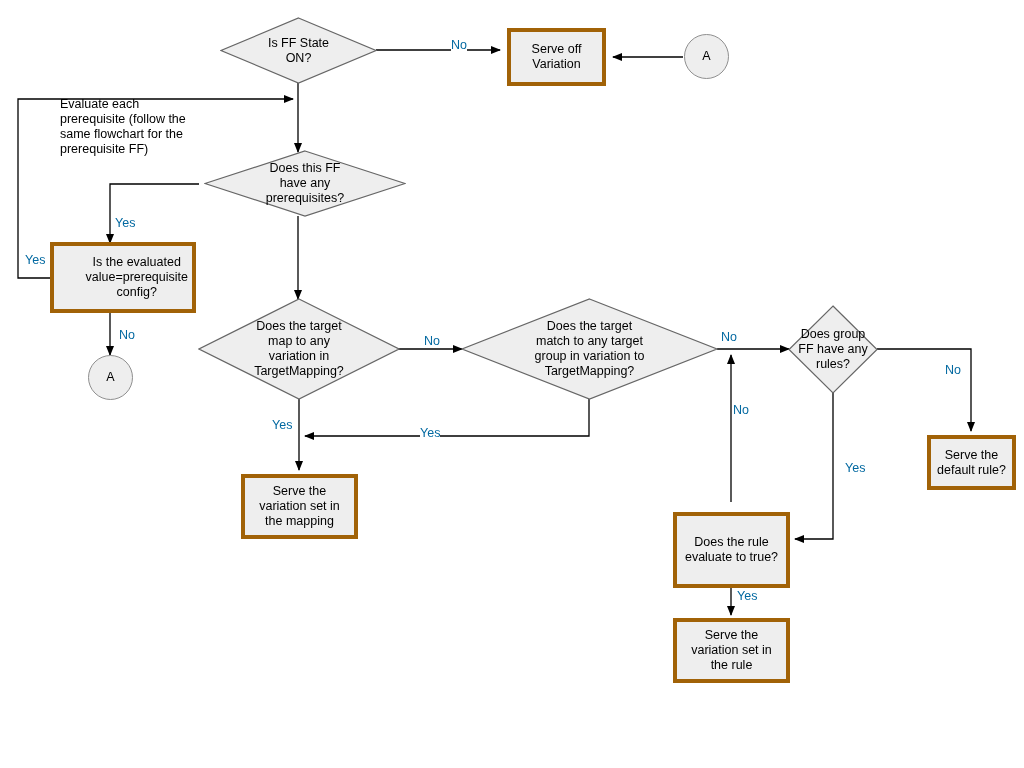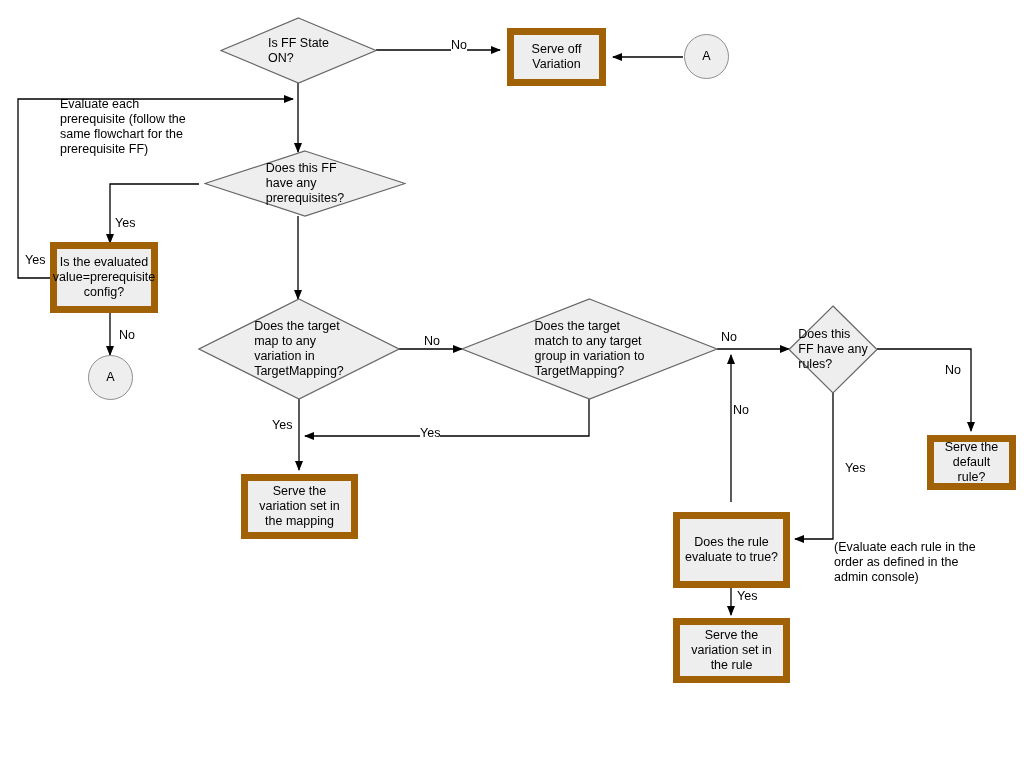--- a/index.html
+++ b/index.html
@@ -73,6 +73,7 @@
     display: flex;
     align-items: center;
     justify-content: center;
+    text-align: center;
     font-size: 12.5px;
     line-height: 15px;
     color: #000;

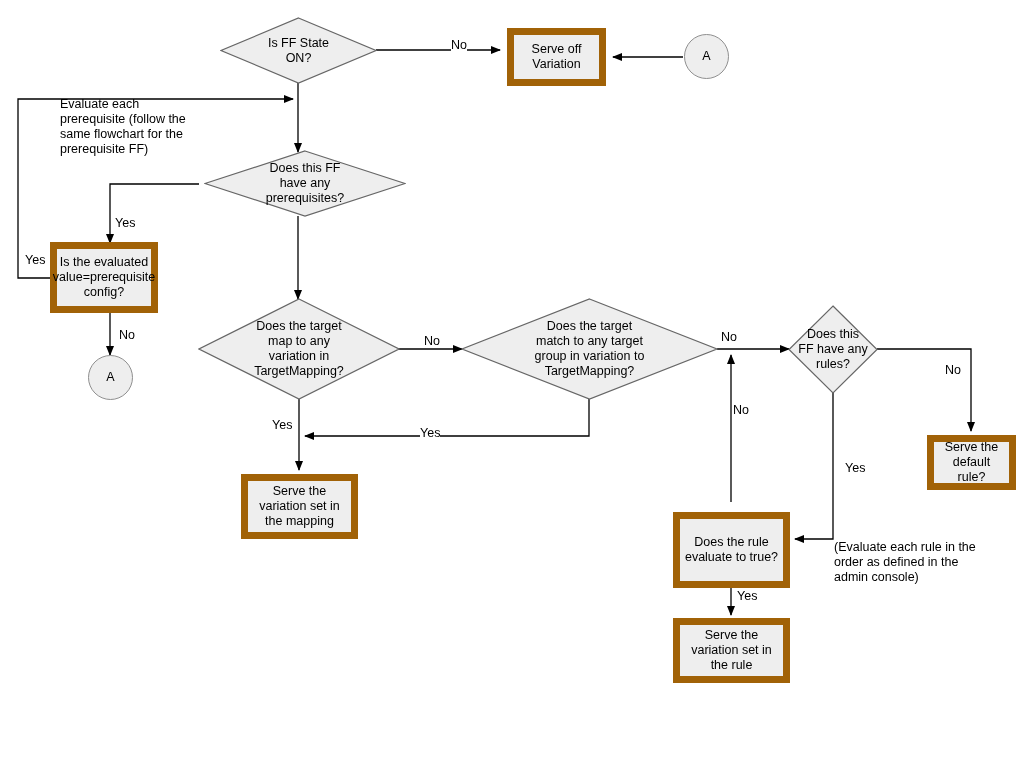--- a/index.html
+++ b/index.html
@@ -93,7 +93,7 @@
     position: absolute;
     font-size: 12.5px;
     line-height: 14px;
-    color: #000000;
+    color: #0369a1;
     z-index: 3;
     background: #ffffff;
     white-space: nowrap;

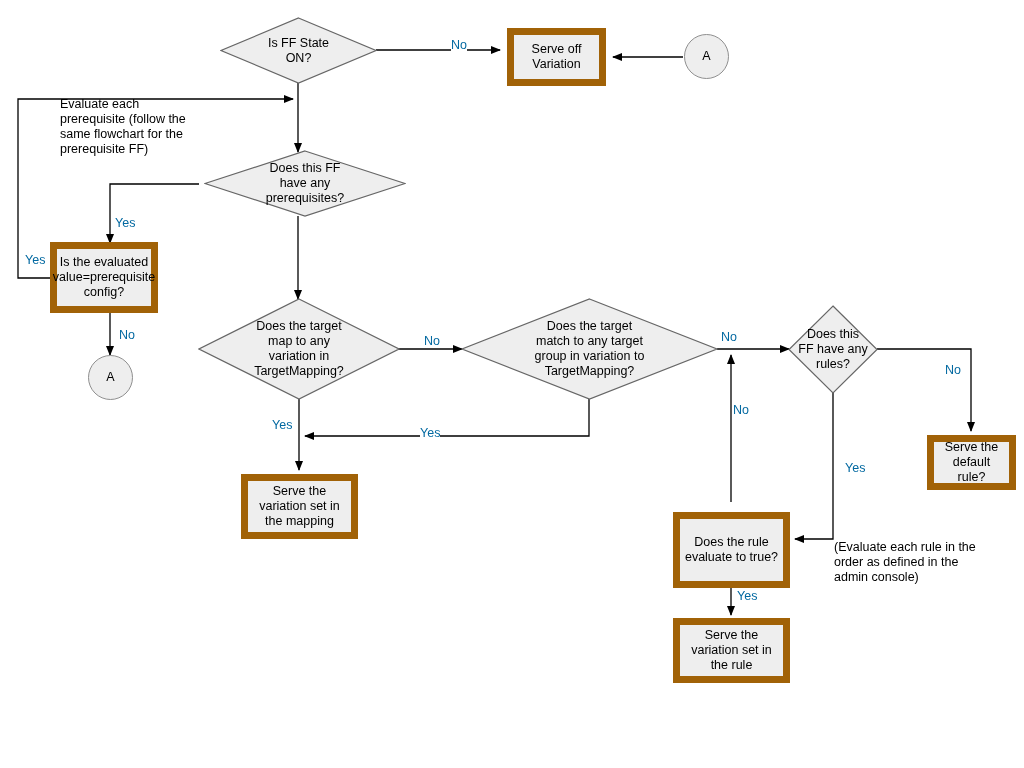--- a/index.html
+++ b/index.html
@@ -47,7 +47,7 @@
   }
   .box {
     background: #eeeeee;
-    border: 7px solid #a16207;
+    border: 4px solid #a16207;
   }
   .circle {
     background: #eeeeee;

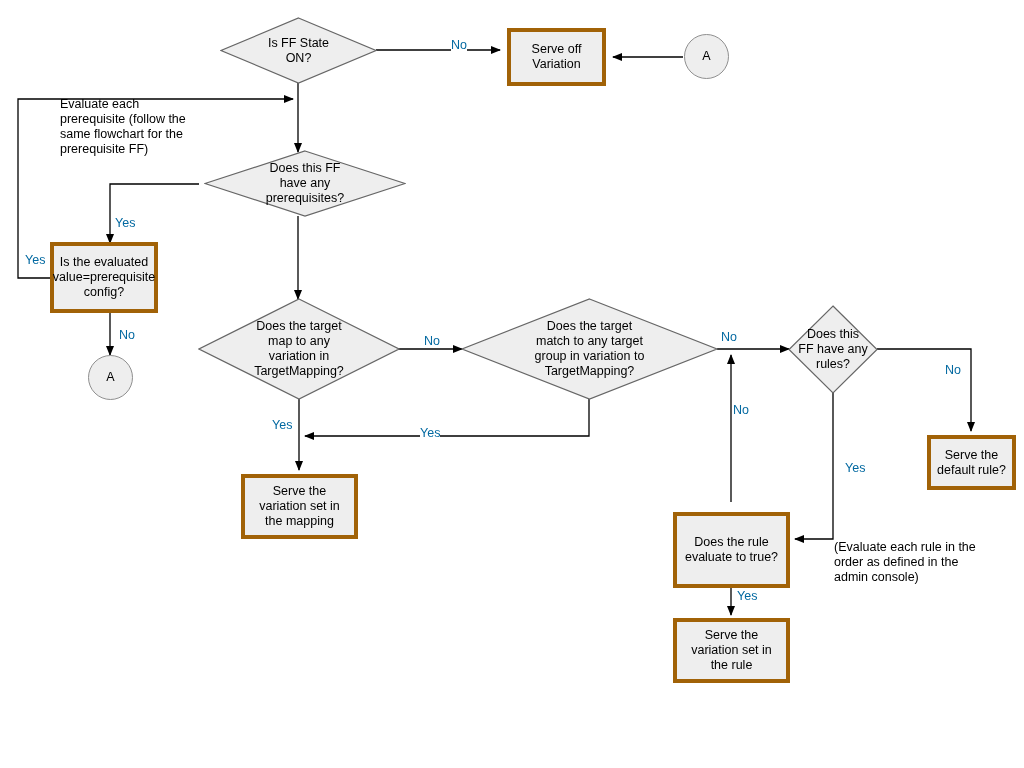--- a/index.html
+++ b/index.html
@@ -195,7 +195,7 @@
 Variation</span>
   </div>
 
-  <div class="node box" style="left:50px; top:242px; width:108px; height:71px;">
+  <div class="node box" style="left:50px; top:242px; width:146px; height:71px;justify-content:flex-end;">
     <span class="label">Is the evaluated
 value=prerequisite
 config?</span>

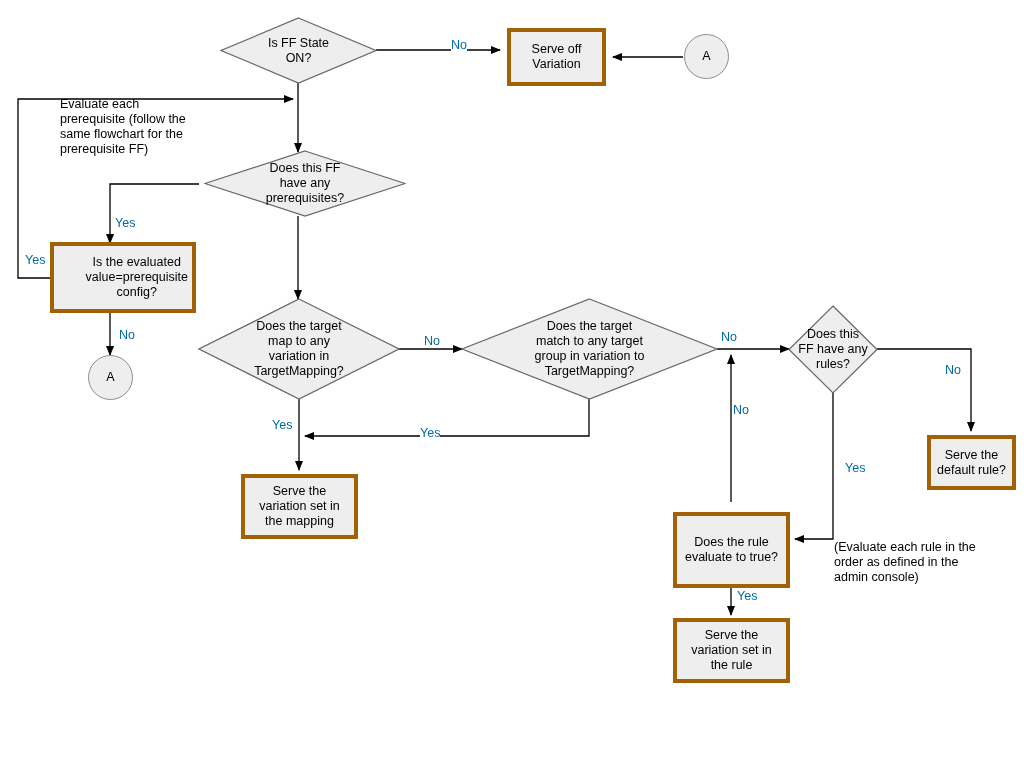--- a/index.html
+++ b/index.html
@@ -185,7 +185,7 @@
     <svg width="90" height="89" viewBox="0 0 90 89" xmlns="http://www.w3.org/2000/svg">
       <polygon points="45,1 89,44.5 45,88 1,44.5" fill="#eeeeee" stroke="#666666" stroke-width="1.2"></polygon>
     </svg>
-    <div class="label">Does this
+    <div class="label">Does group
 FF have any
 rules?</div>
   </div>

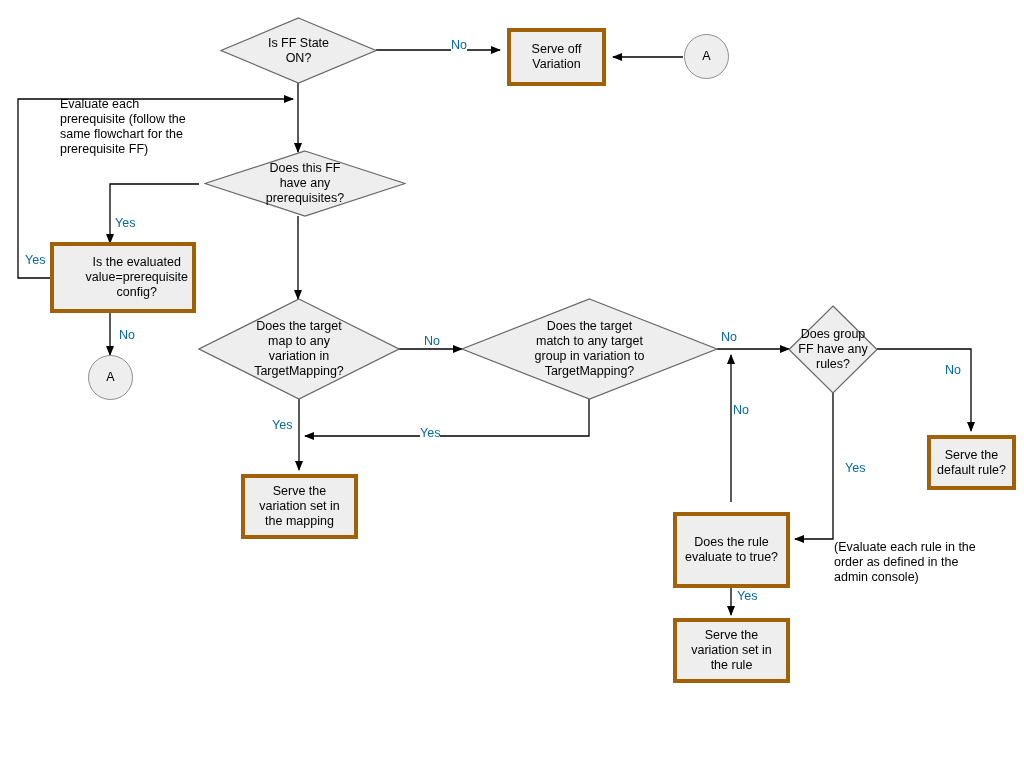--- a/index.html
+++ b/index.html
@@ -236,9 +236,6 @@
 same flowchart for the
 prerequisite FF)</div>
 
-  <div class="note" style="left:793px; top:540px; width:160px;">(Evaluate each rule in the
-order as defined in the
-admin console)</div>
 
   <div class="edge-label" style="left:451px; top:38px;">No</div>
 

